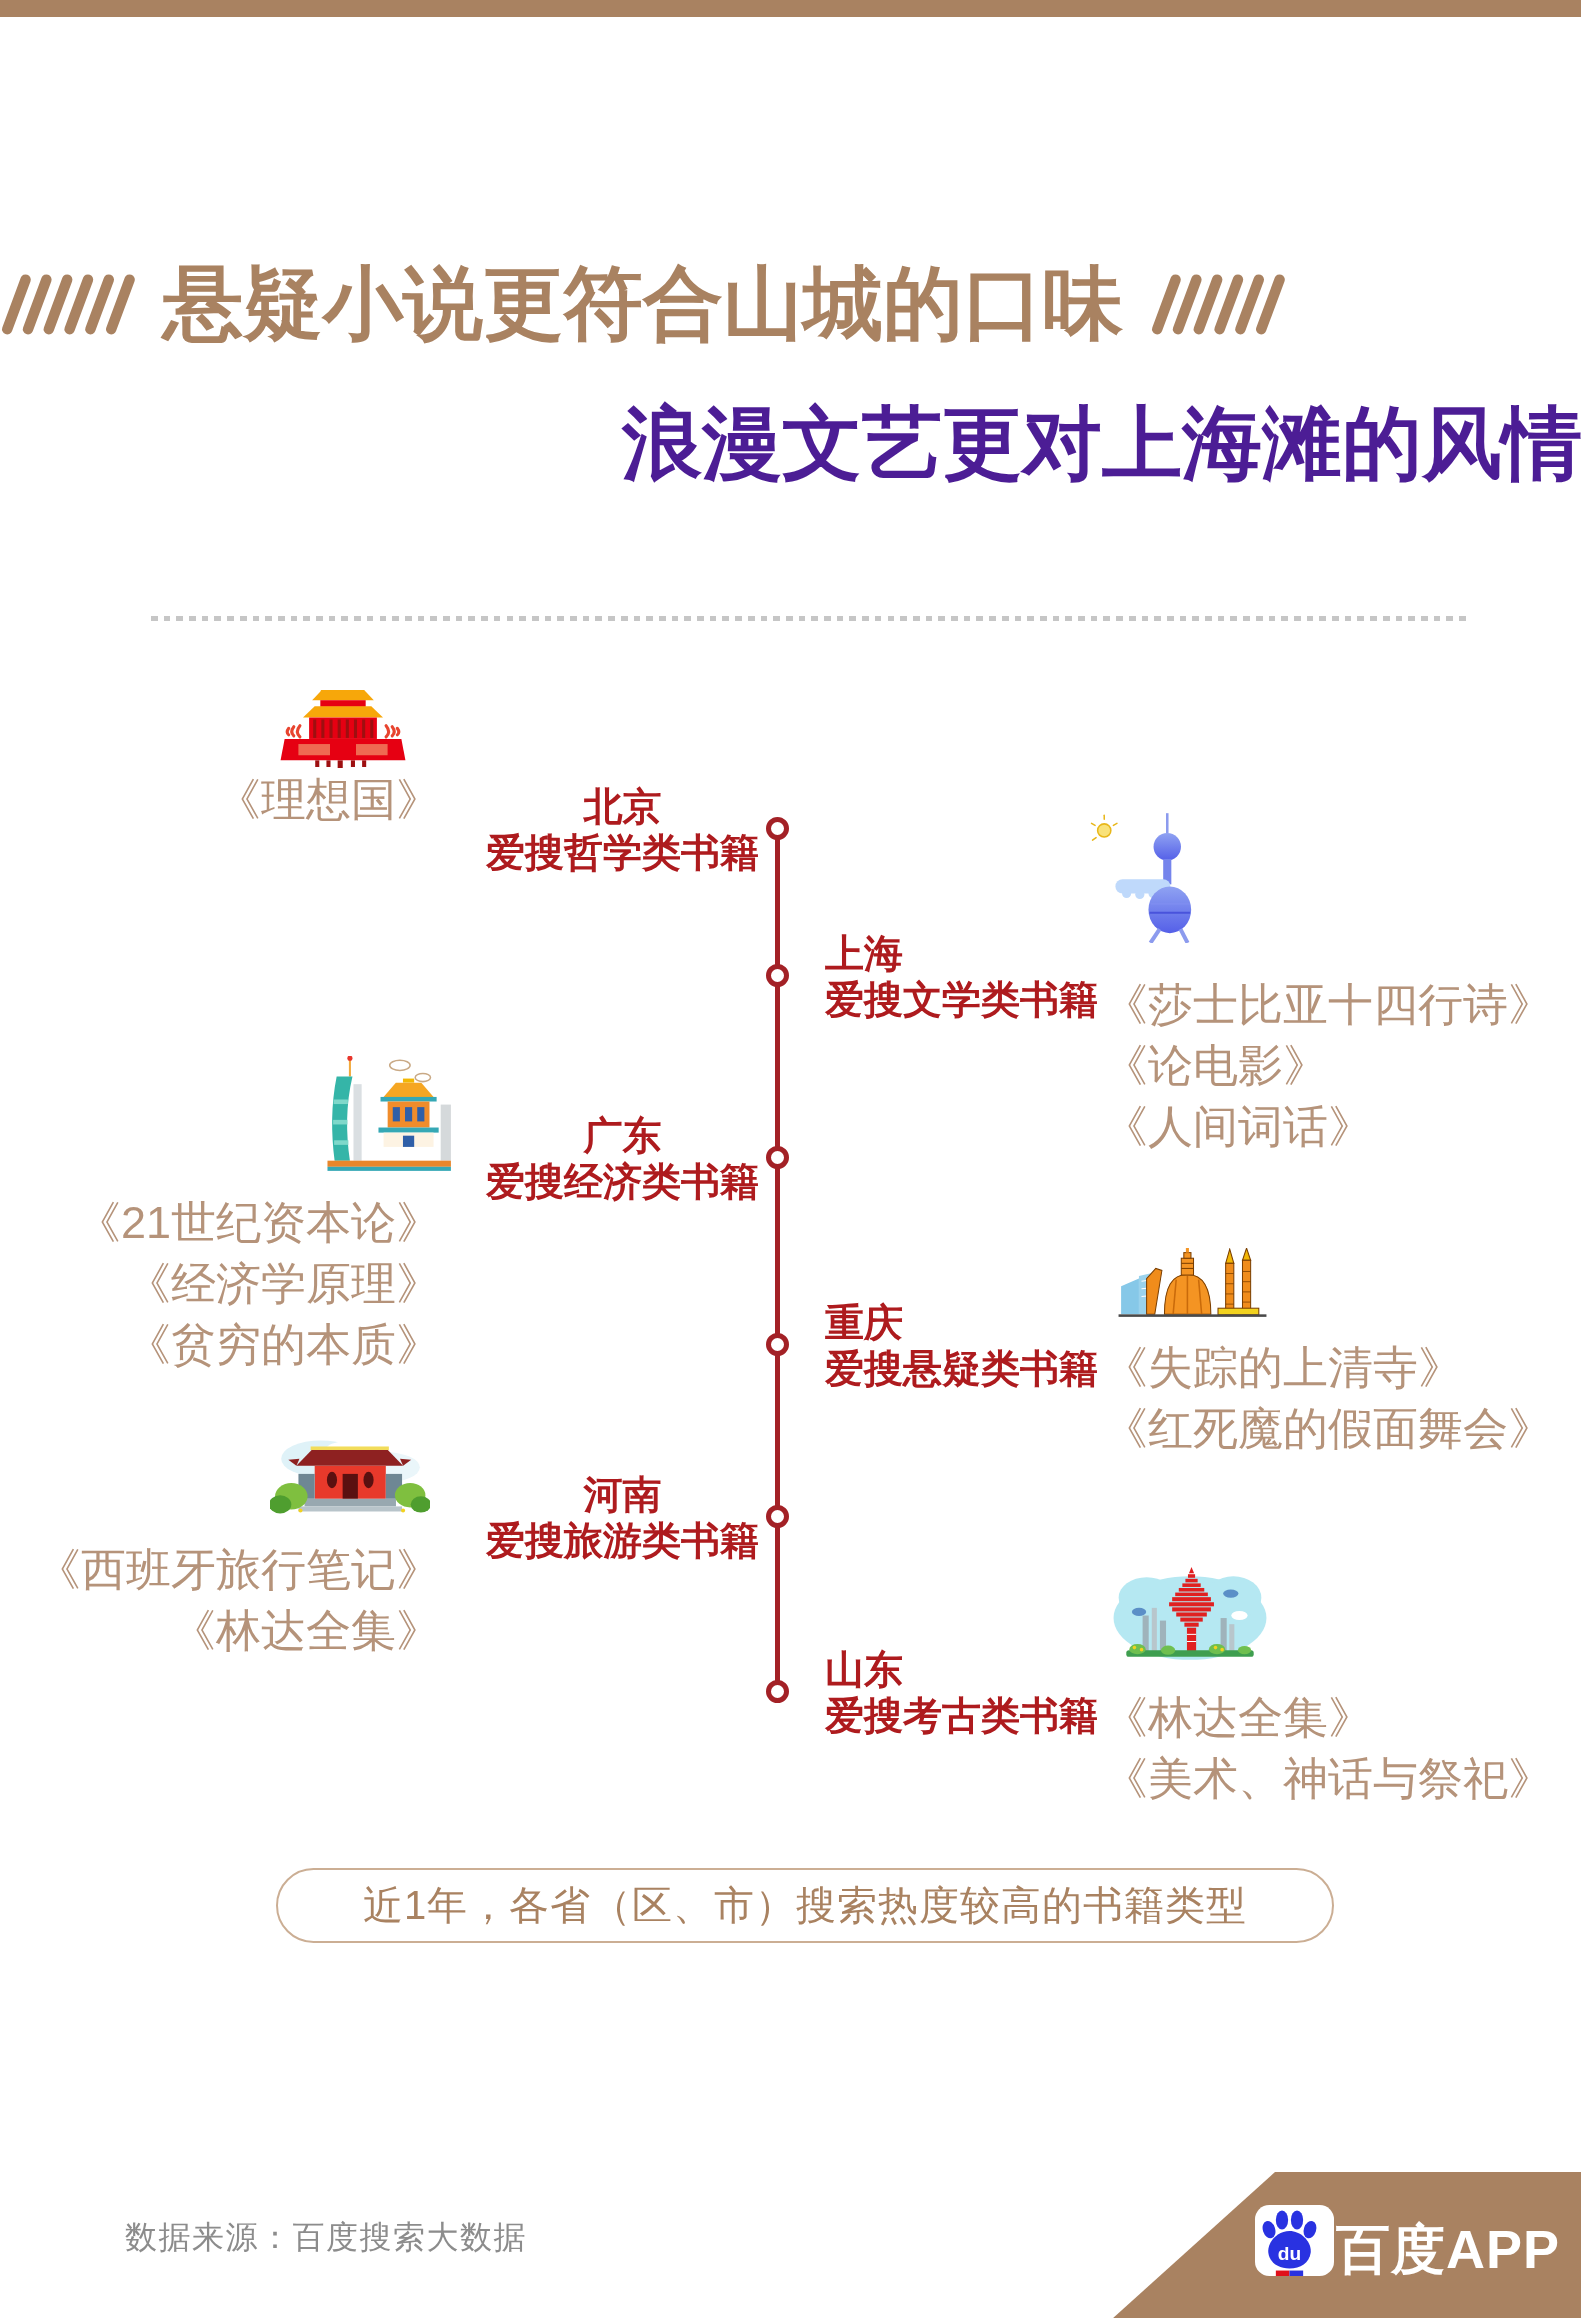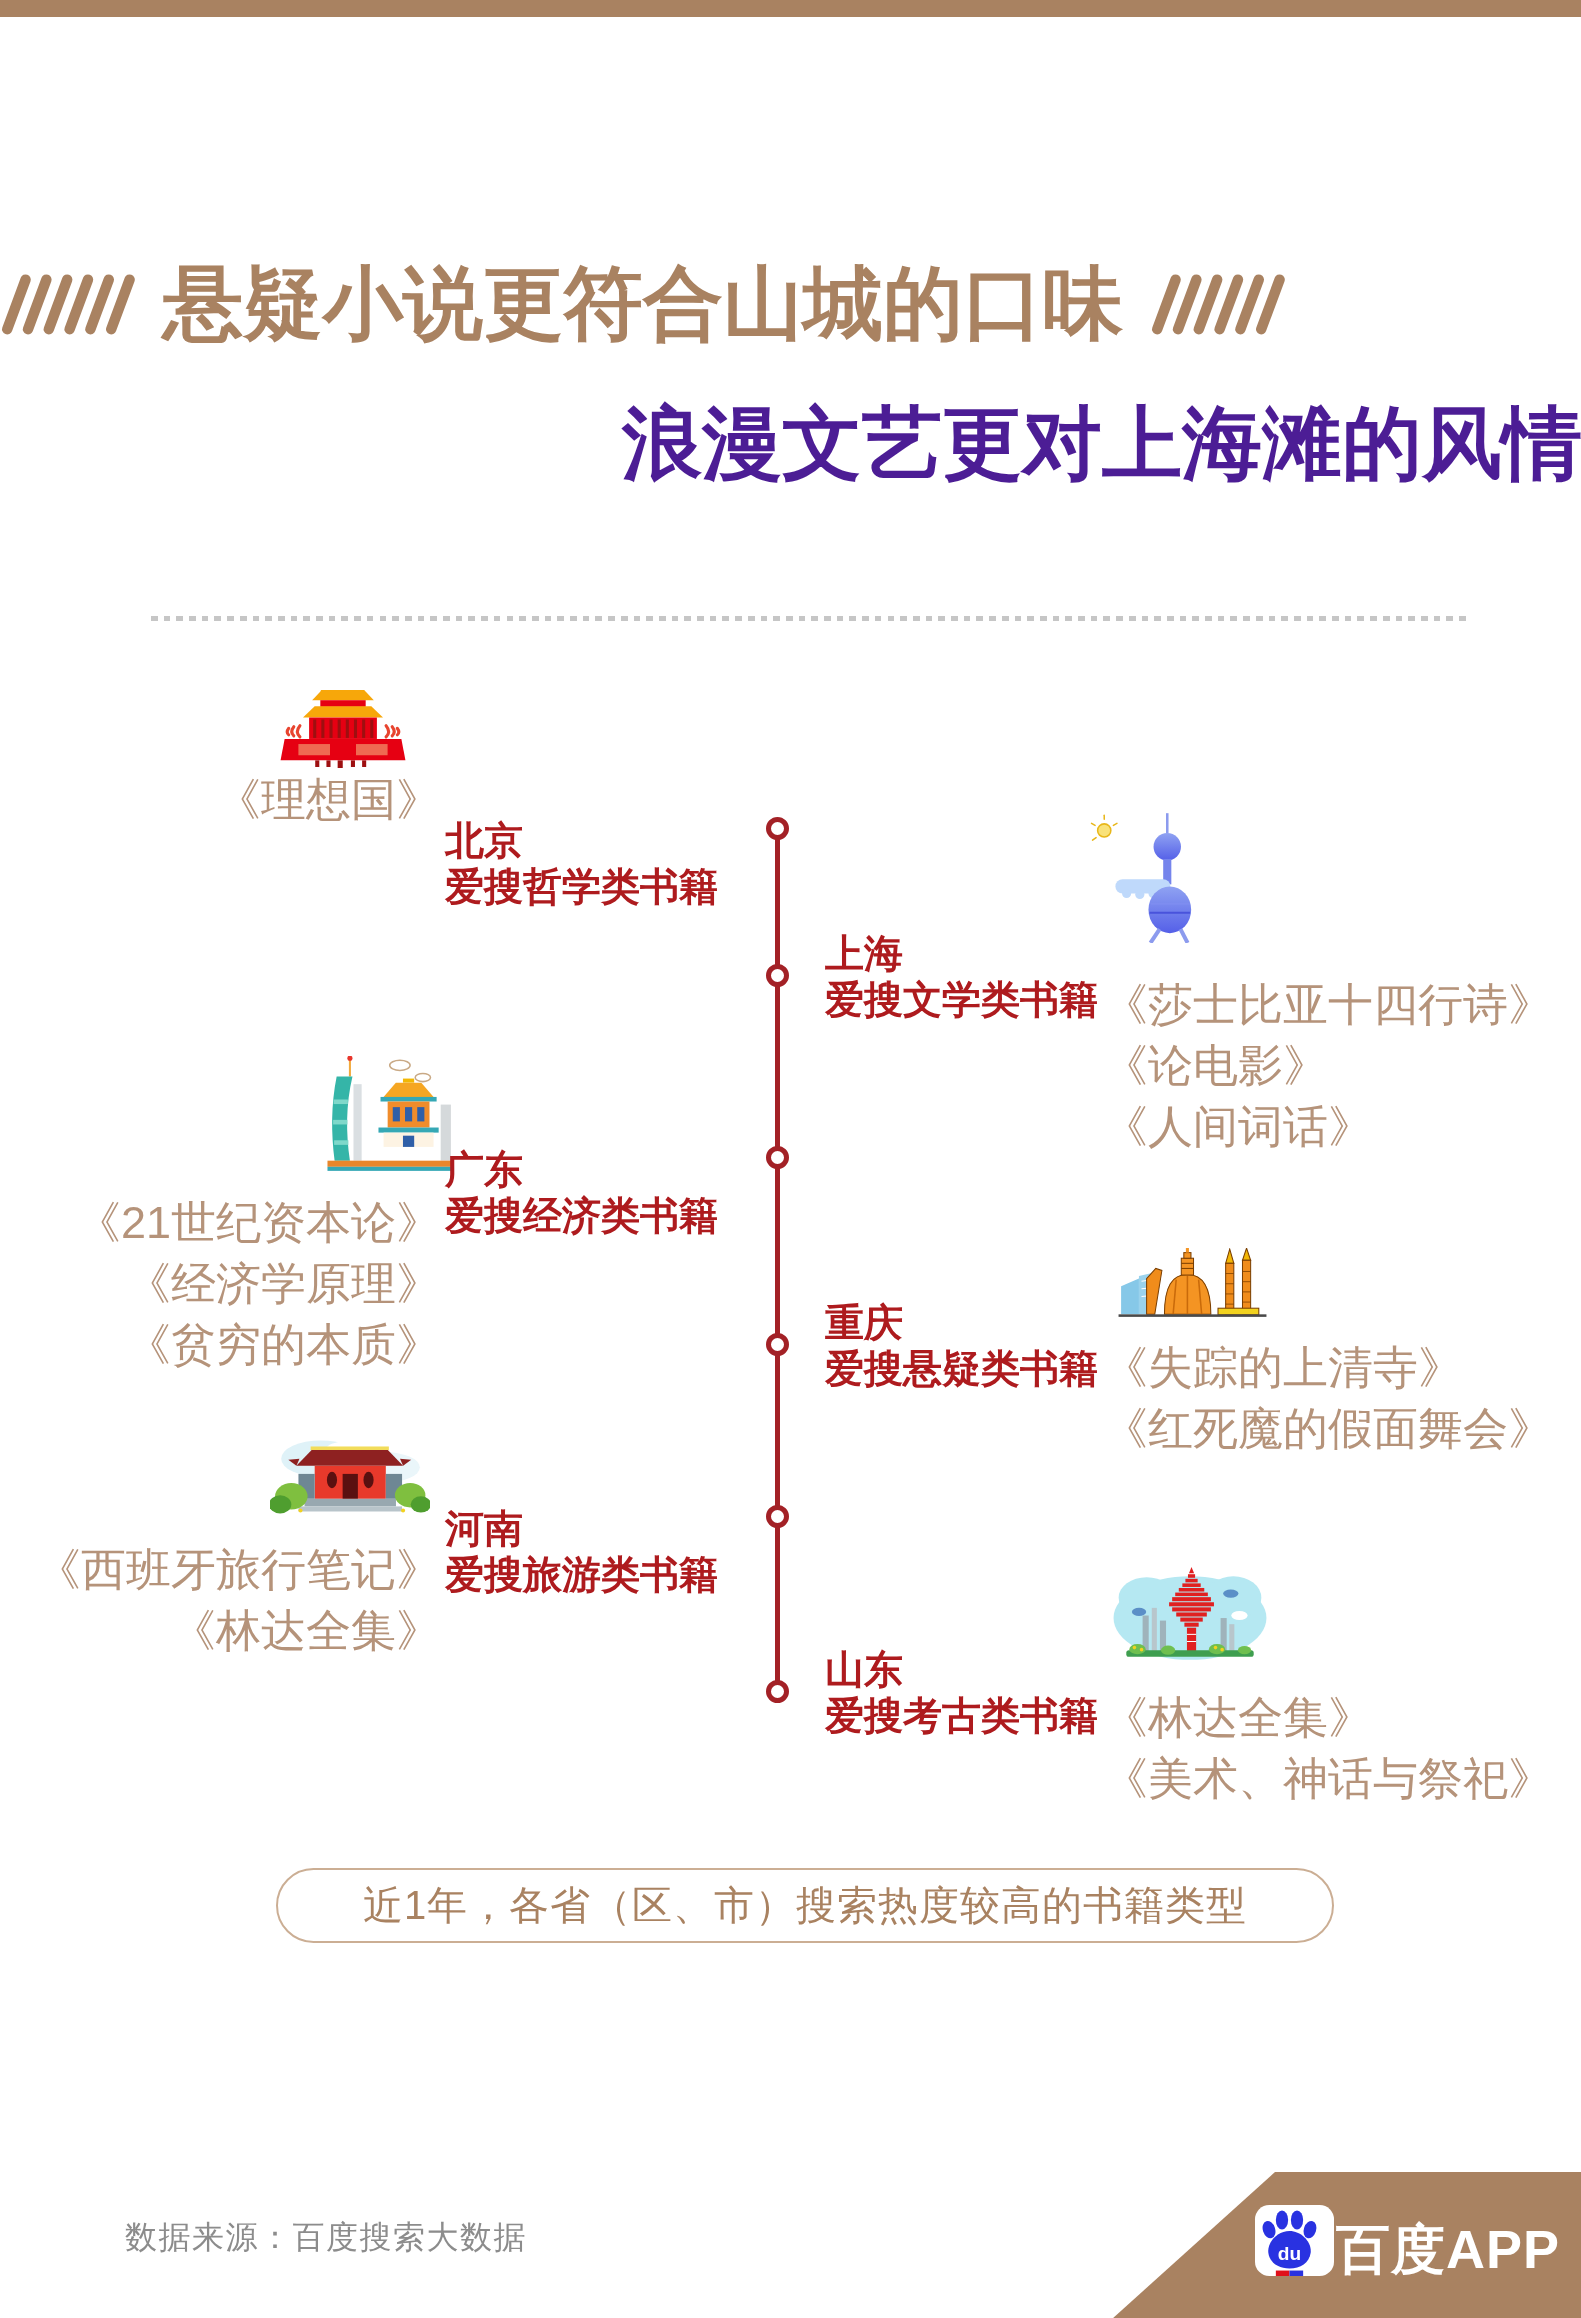--- a/index.html
+++ b/index.html
@@ -23,7 +23,7 @@
   .n0{top:817px}.n1{top:964px}.n2{top:1146px}.n3{top:1333px}.n4{top:1505px}.n5{top:1680px}
   
   .row-label{position:absolute;color:#AE1B1E;font-weight:bold;font-size:39px;line-height:46px;white-space:nowrap;}
-  .row-label.leftside{right:864px;text-align:left;margin-top:34px;}
+  .row-label.leftside{right:823px;text-align:center;}
   .row-label.rightside{left:825px;text-align:left;}
   .l0{top:784px}.l1{top:931px}.l2{top:1113px}.l3{top:1300px}.l4{top:1472px}.l5{top:1647px}
   

